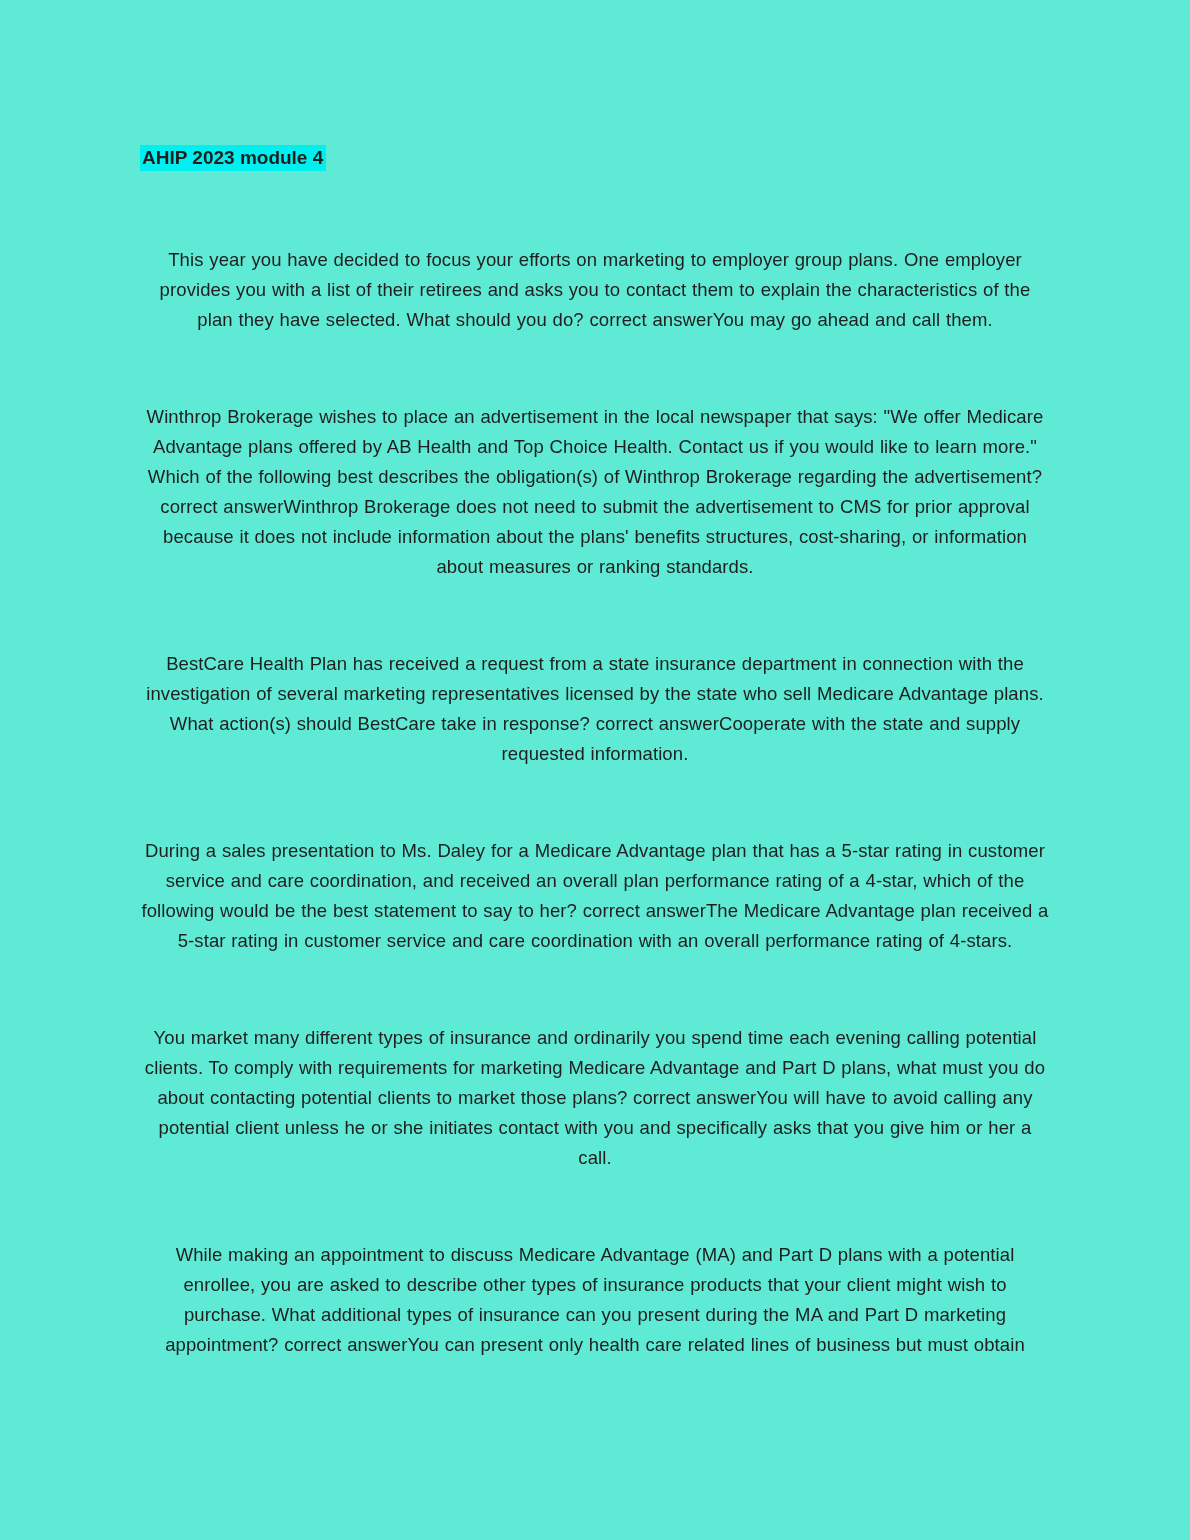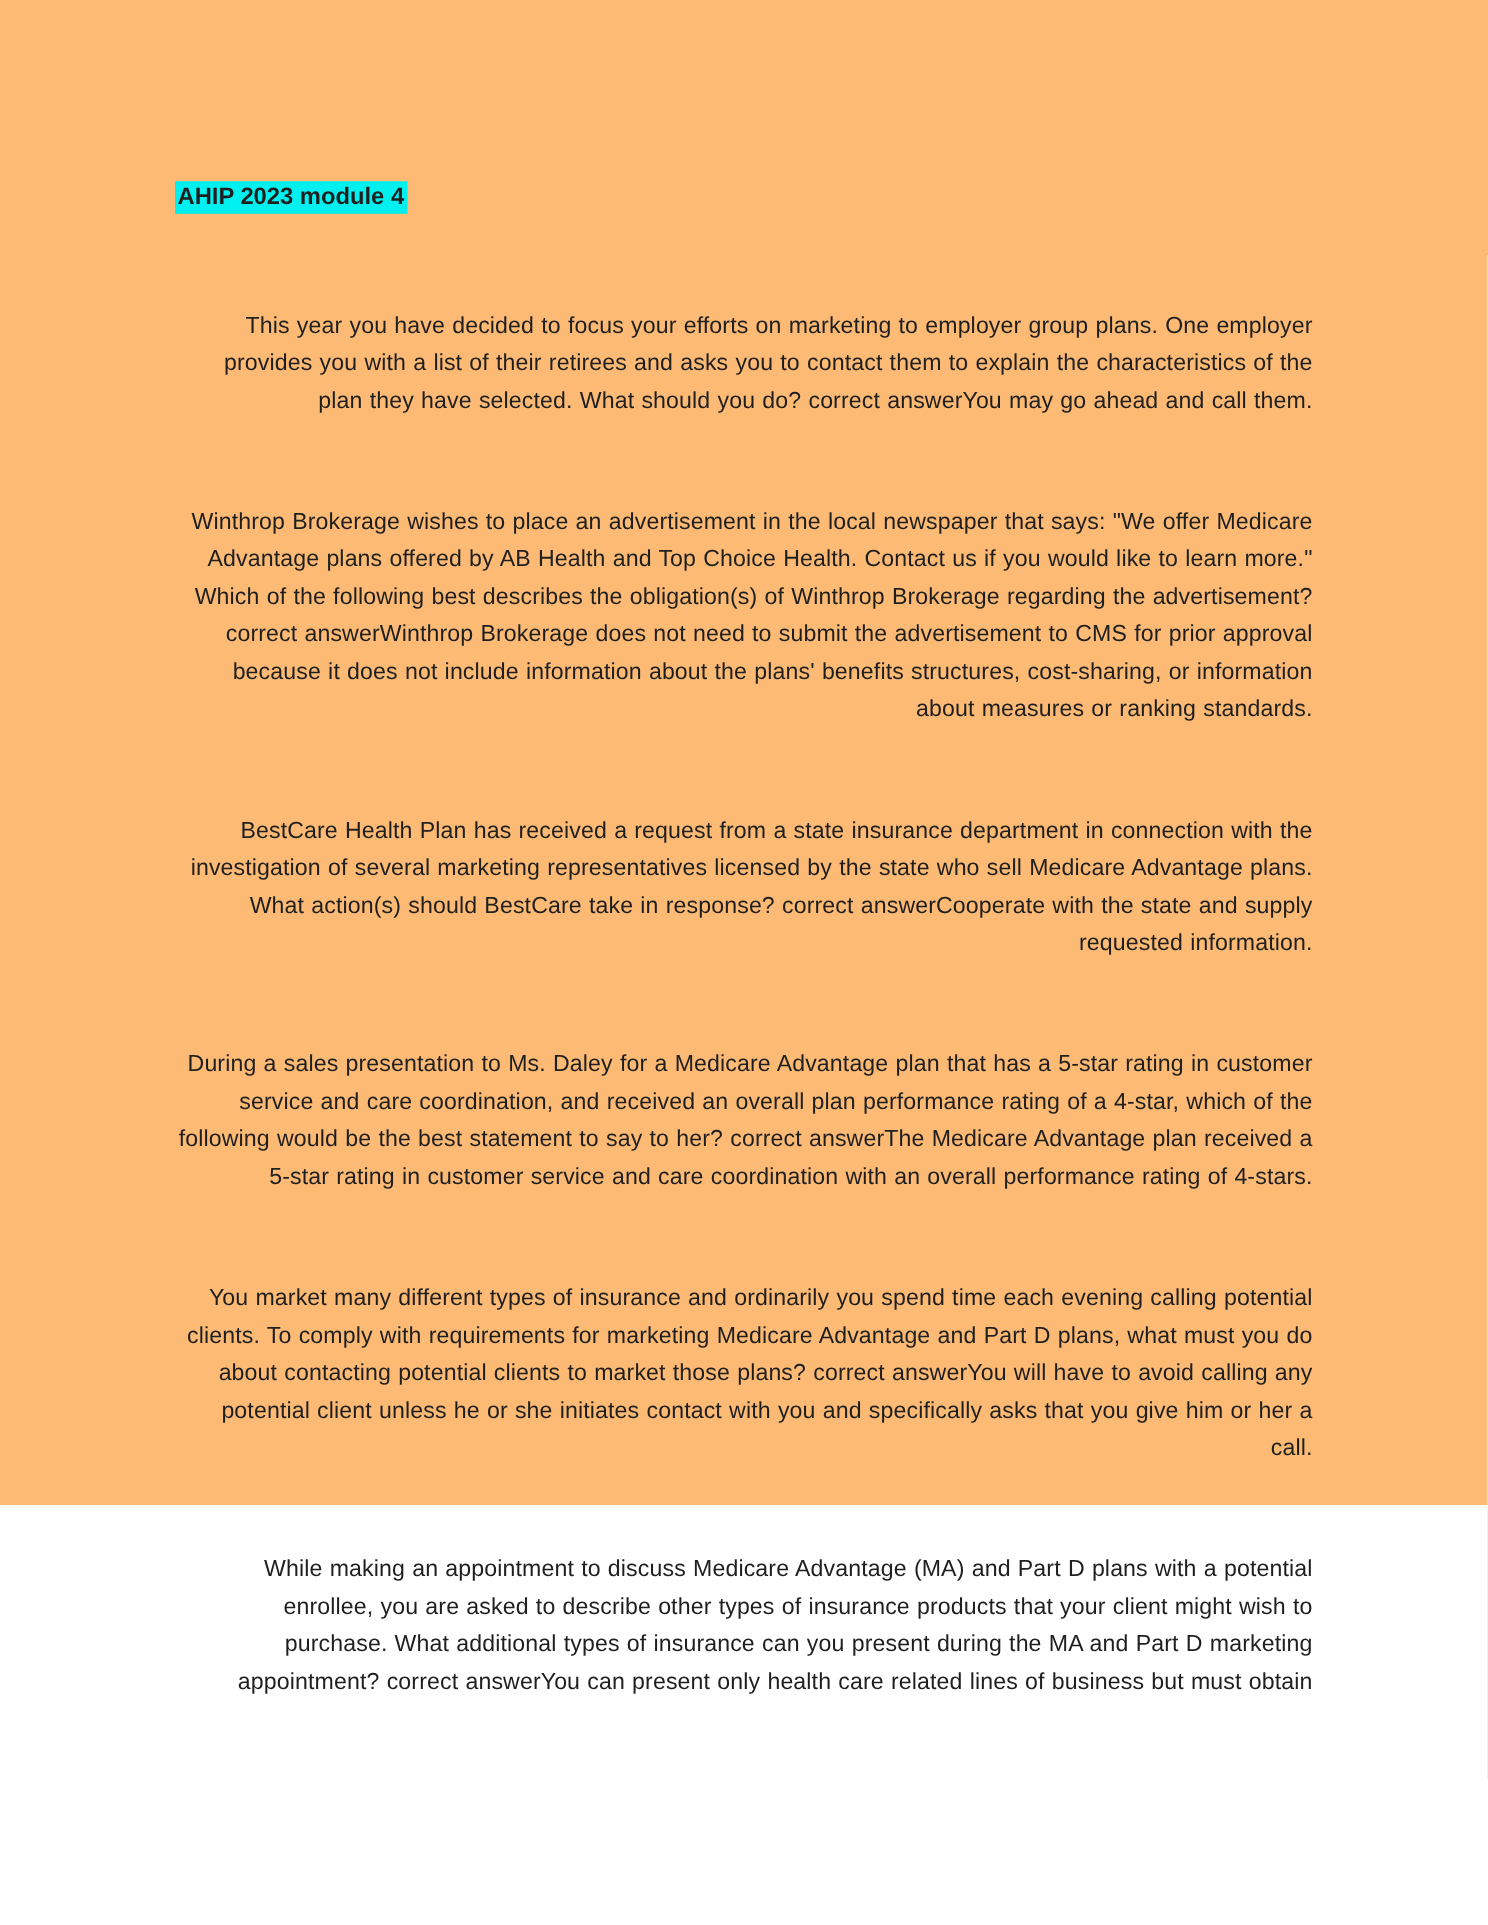--- a/index.html
+++ b/index.html
@@ -15,8 +15,8 @@
   }
   .page {
     width: 1190px;
-    height: 1204px;
-    background: #fdba74;
+    height: 1540px;
+    background: #5eead4;
     padding: 143px 140px 0 140px;
   }
   .doc-title {

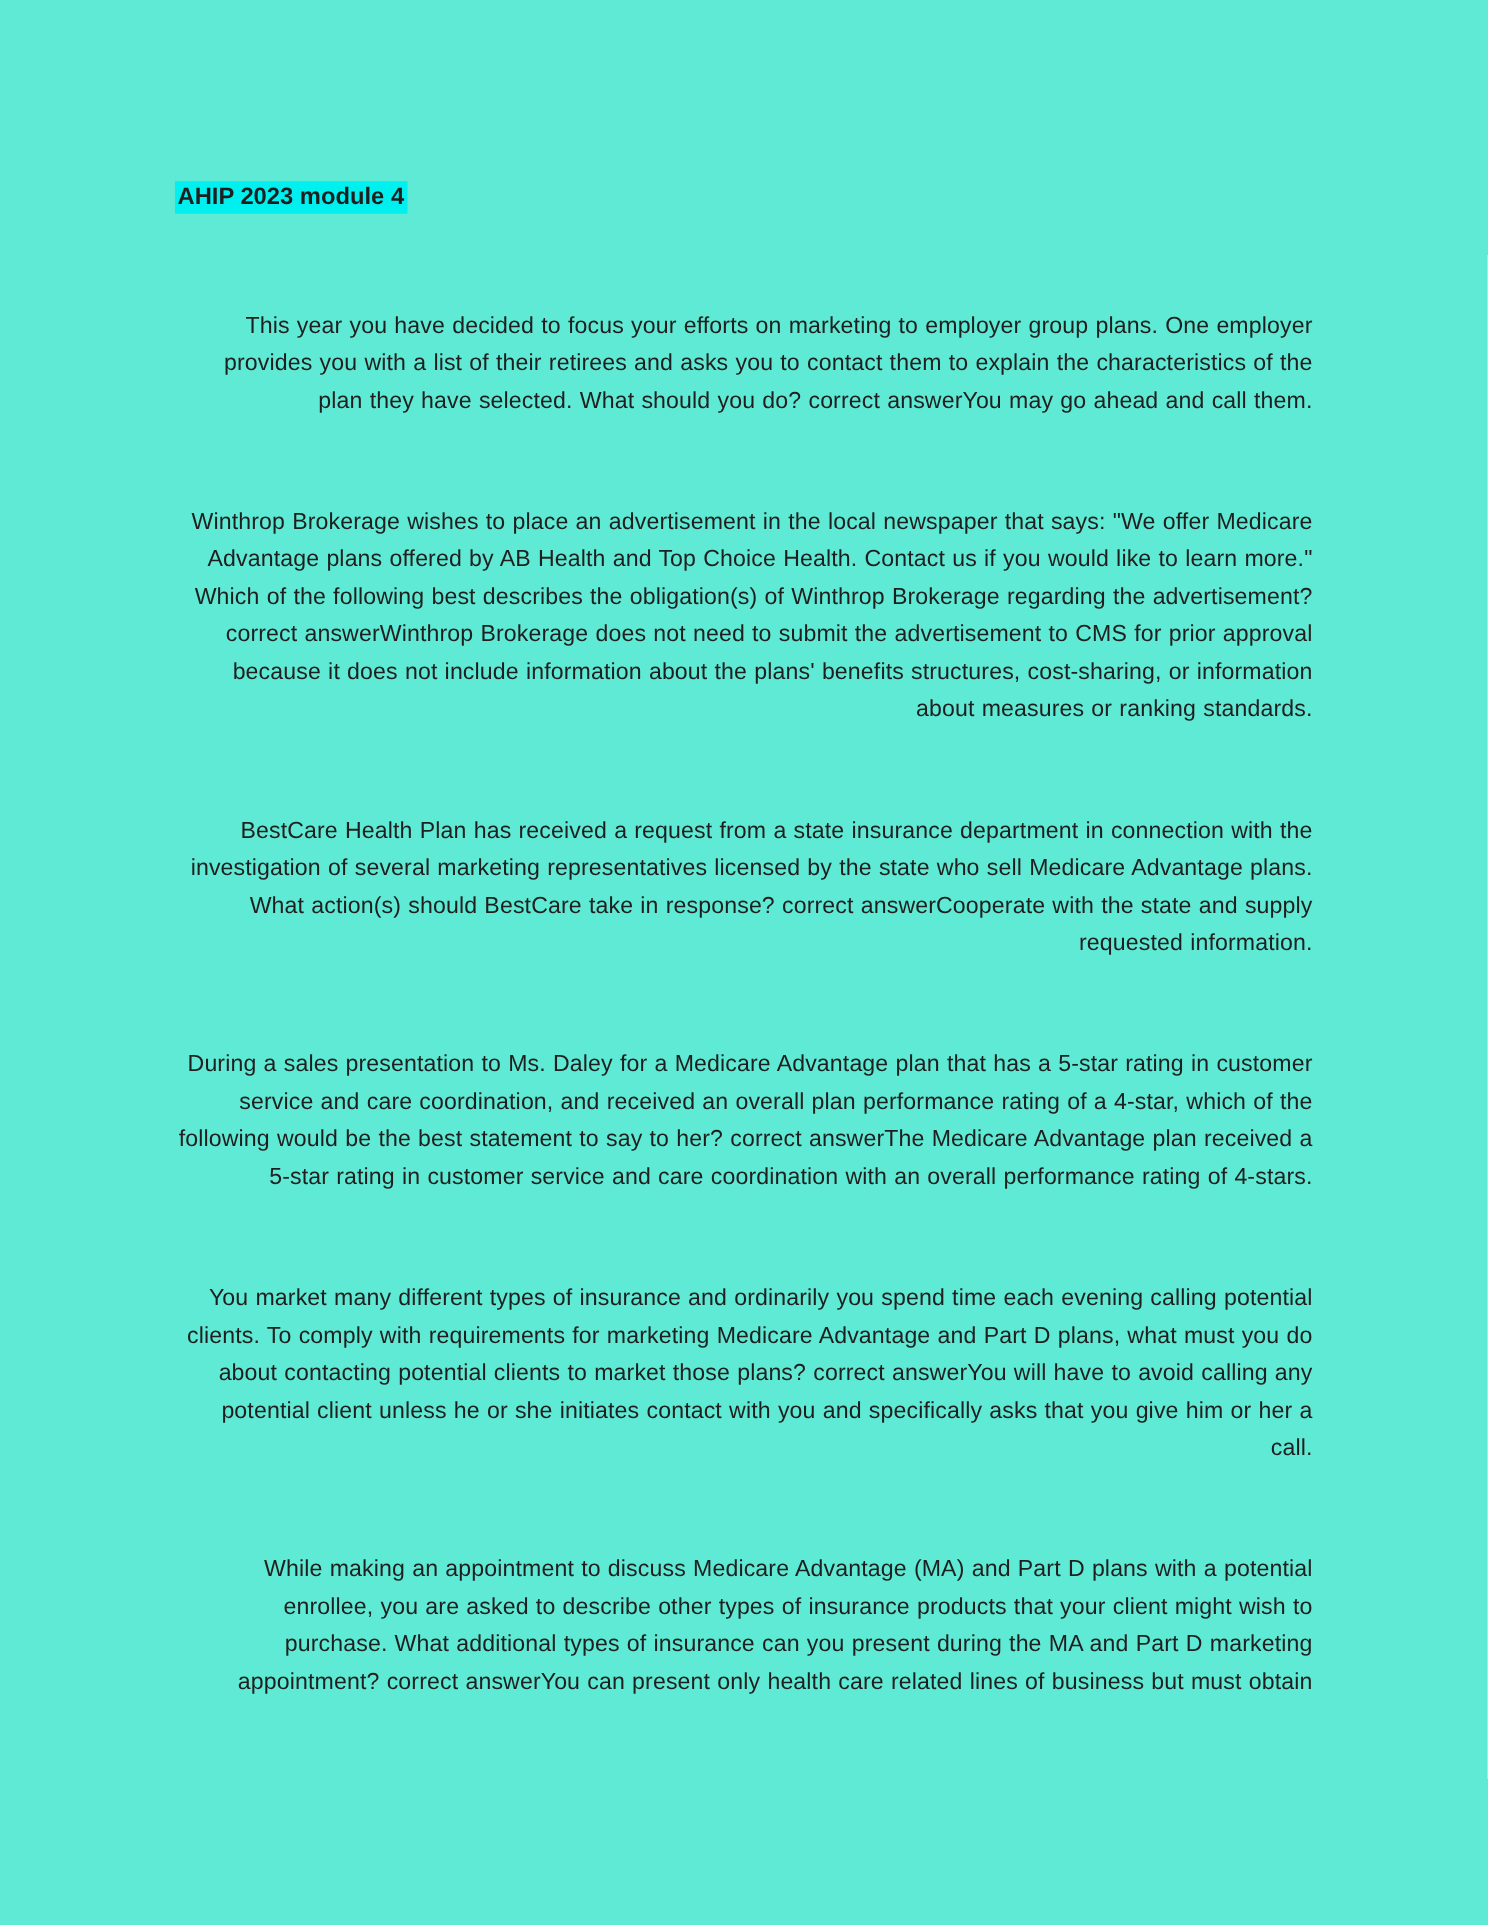--- a/index.html
+++ b/index.html
@@ -33,7 +33,7 @@
     font-size: 18.5px;
     line-height: 30px;
     margin-bottom: 67px;
-    text-align: right;
+    text-align: center;
     letter-spacing: 0.1px;
     word-spacing: 0.5px;
   }

